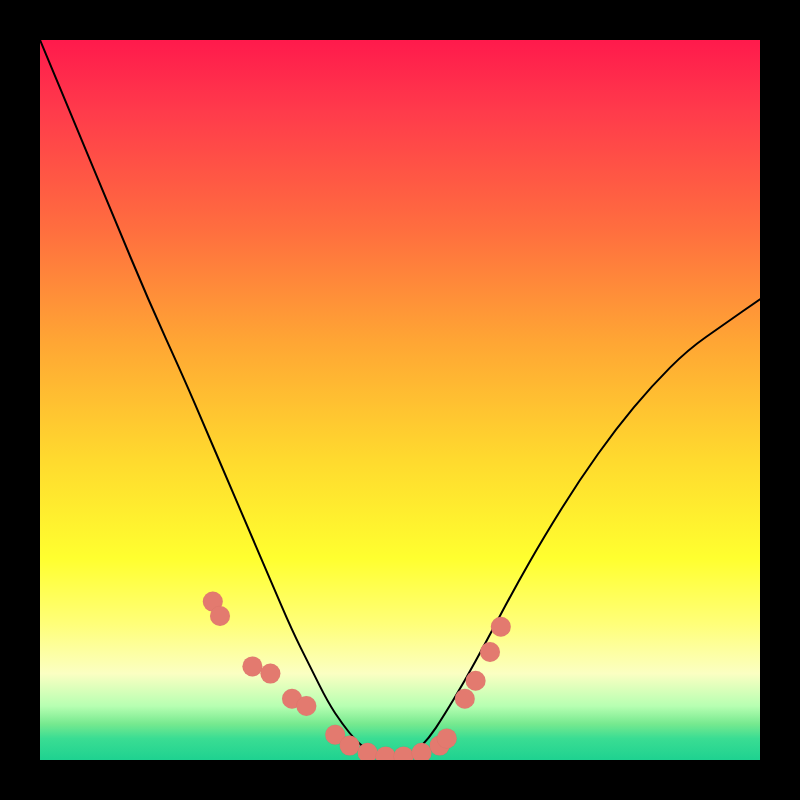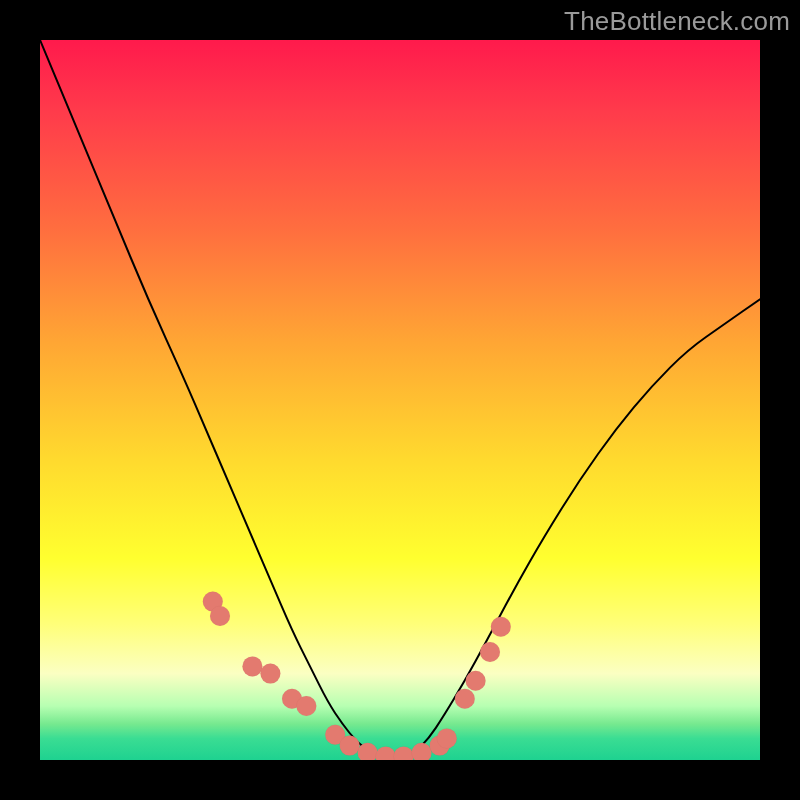--- a/index.html
+++ b/index.html
@@ -68,7 +68,6 @@
 <body>
 
 <div class="frame">
-  <div class="watermark">TheBottleneck.com</div>
 
   <div class="plot-area">
     <svg class="curve" viewBox="0 0 720 720" preserveAspectRatio="none">

